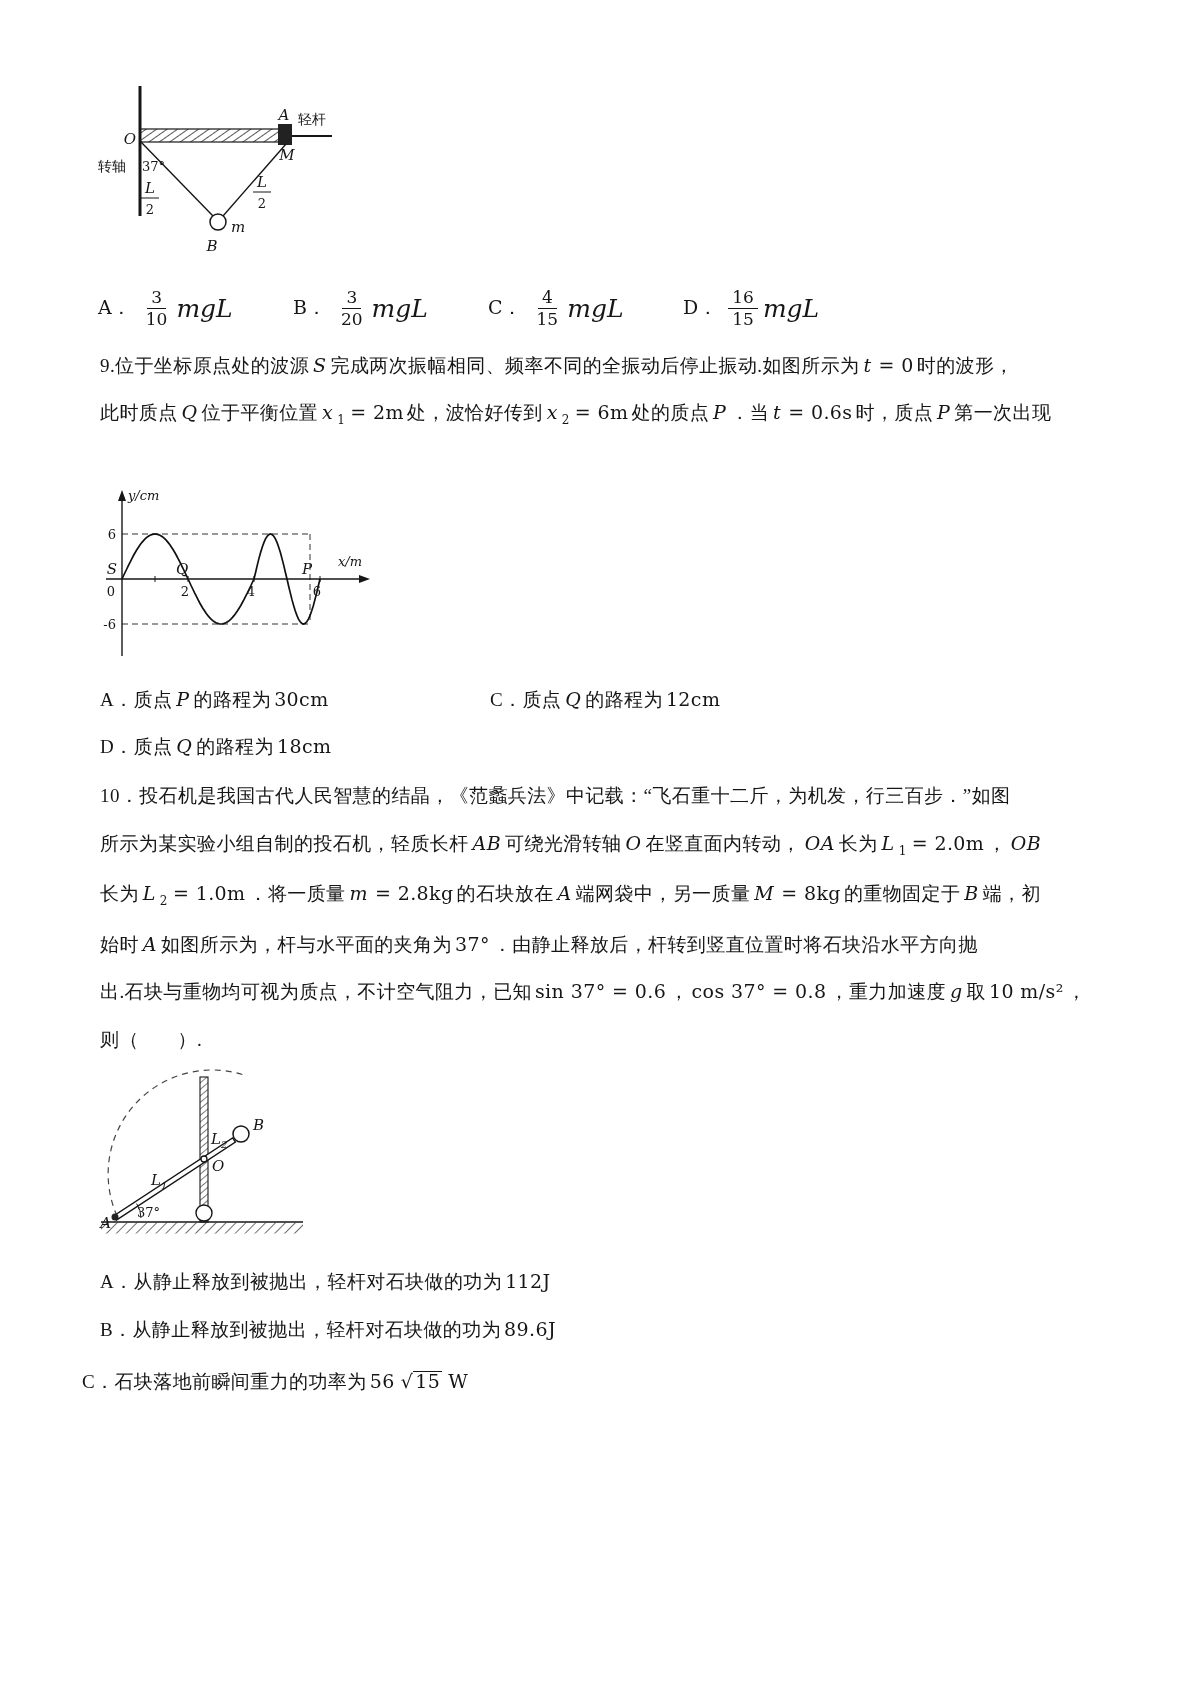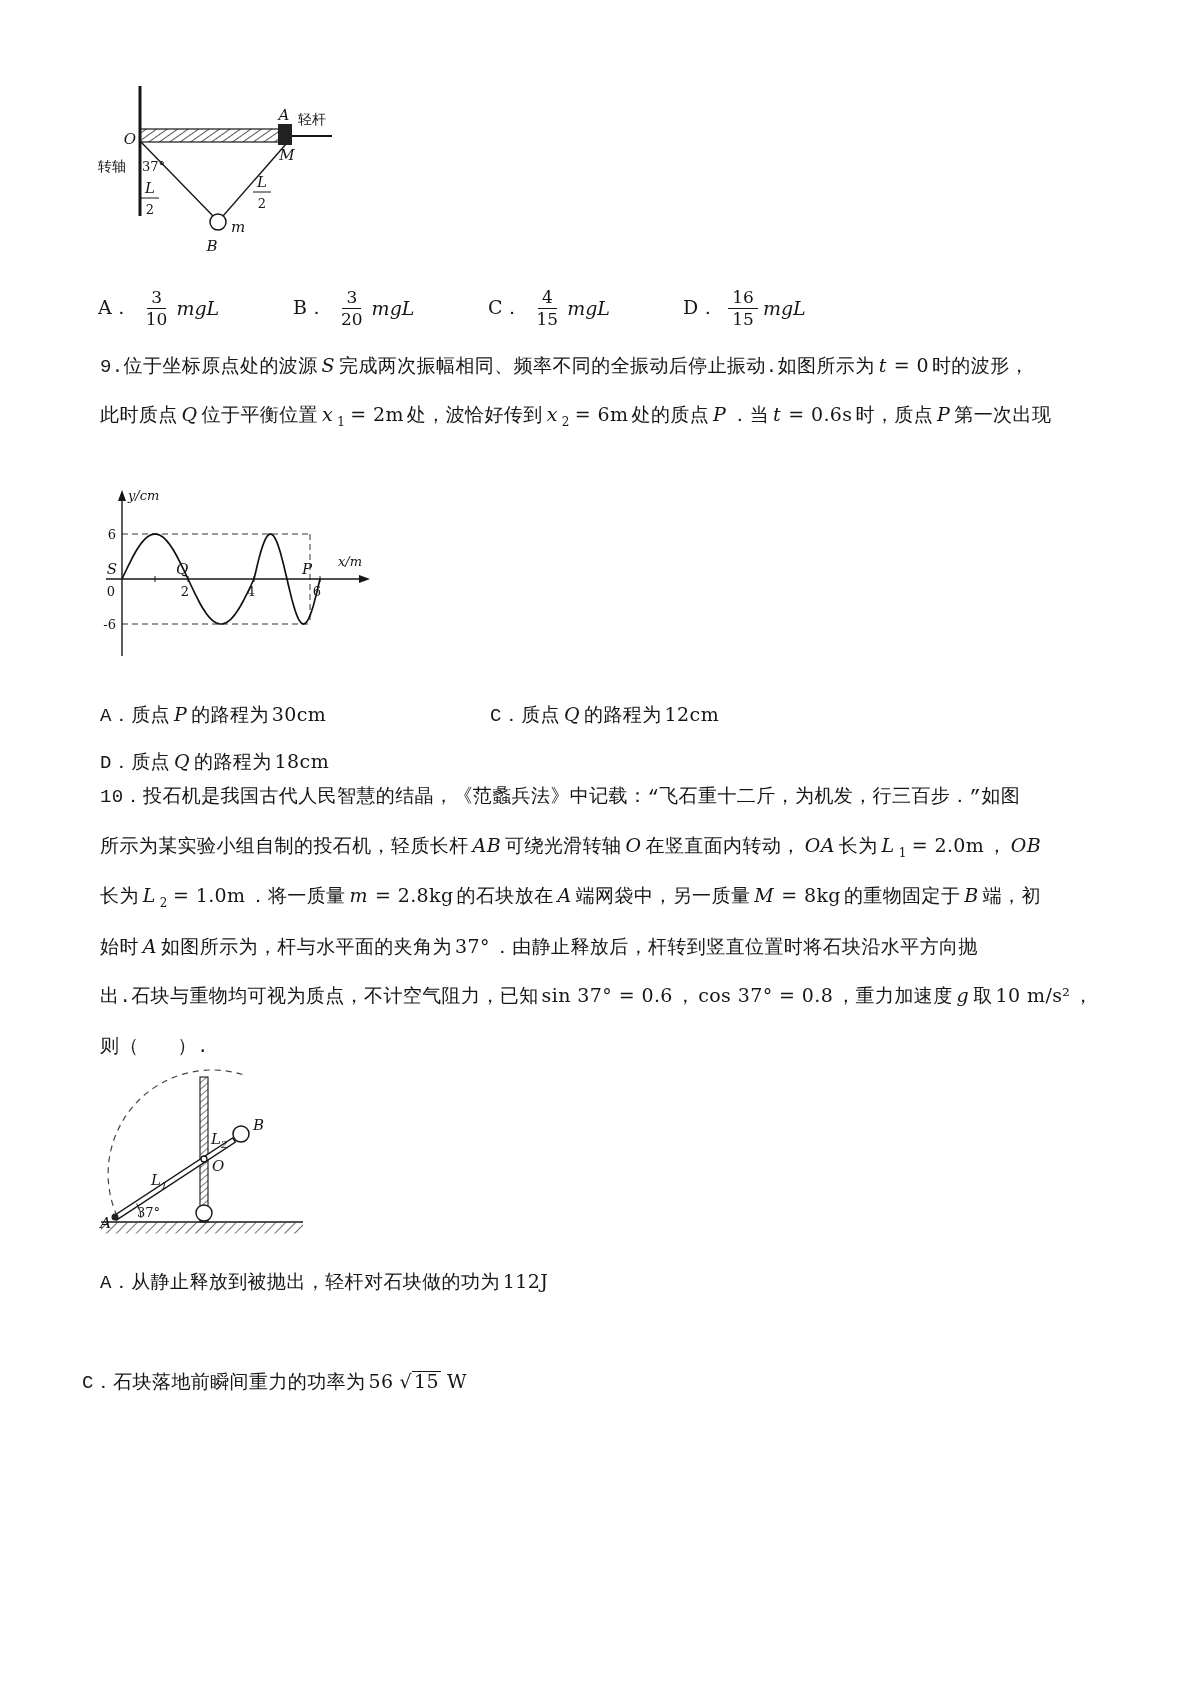--- a/index.html
+++ b/index.html
@@ -19,7 +19,7 @@
   .frac{display:inline-flex;flex-direction:column;align-items:center;font-family:"DejaVu Serif",serif;font-size:17px;line-height:1.2;margin:0 5px}
   .frac .num{padding:0 4px;border-bottom:1.5px solid #161616}
   .frac .den{padding:0 4px}
-  .unit-i{font-family:"DejaVu Serif",serif;font-style:italic;font-size:19px}
+  .unit-i{font-family:"DejaVu Serif",serif;font-style:italic;font-size:25px}
   .optgrid{display:grid;grid-template-columns:390px 390px;grid-auto-rows:47px;align-items:center}
   .svg-i{font-family:"DejaVu Serif",serif;font-style:italic;font-size:15px;fill:#161616}
   .svg-c{font-family:"Liberation Sans",sans-serif;font-size:14px;fill:#161616}

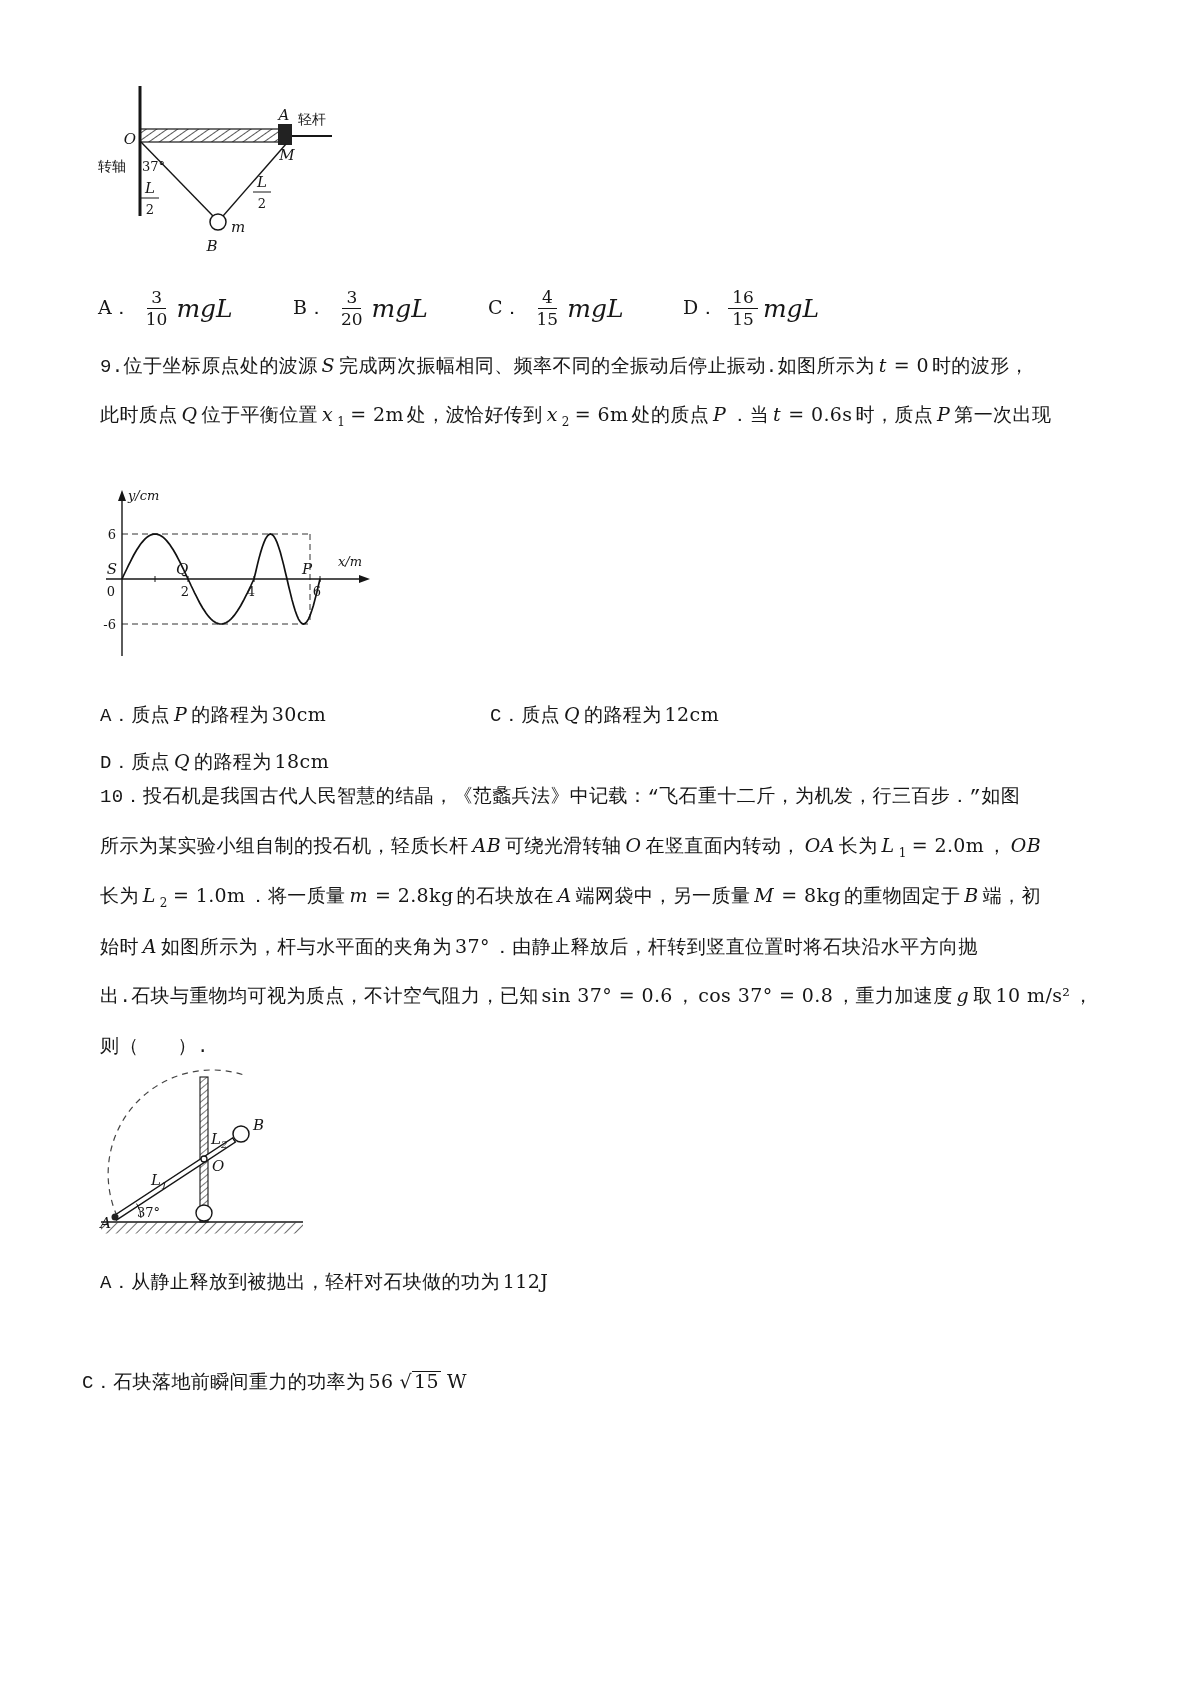--- a/index.html
+++ b/index.html
@@ -8,7 +8,7 @@
   .page{position:absolute;inset:0;background:#fff;overflow:hidden}
   .abs{position:absolute}
   .qline{white-space:nowrap;font-size:19px;line-height:47px;letter-spacing:.4px}
-  .seg-c{font-family:Liberation Mono, monospace}
+  .seg-c{font-family:Liberation Serif, serif}
   .seg-i{font-family:"DejaVu Serif",serif;font-style:italic;margin:0 4px}
   .seg-r{font-family:"DejaVu Serif",serif;margin:0 3px}
   .seg-s{font-family:"DejaVu Serif",serif;font-size:12px;position:relative;top:5px;margin-right:2px}

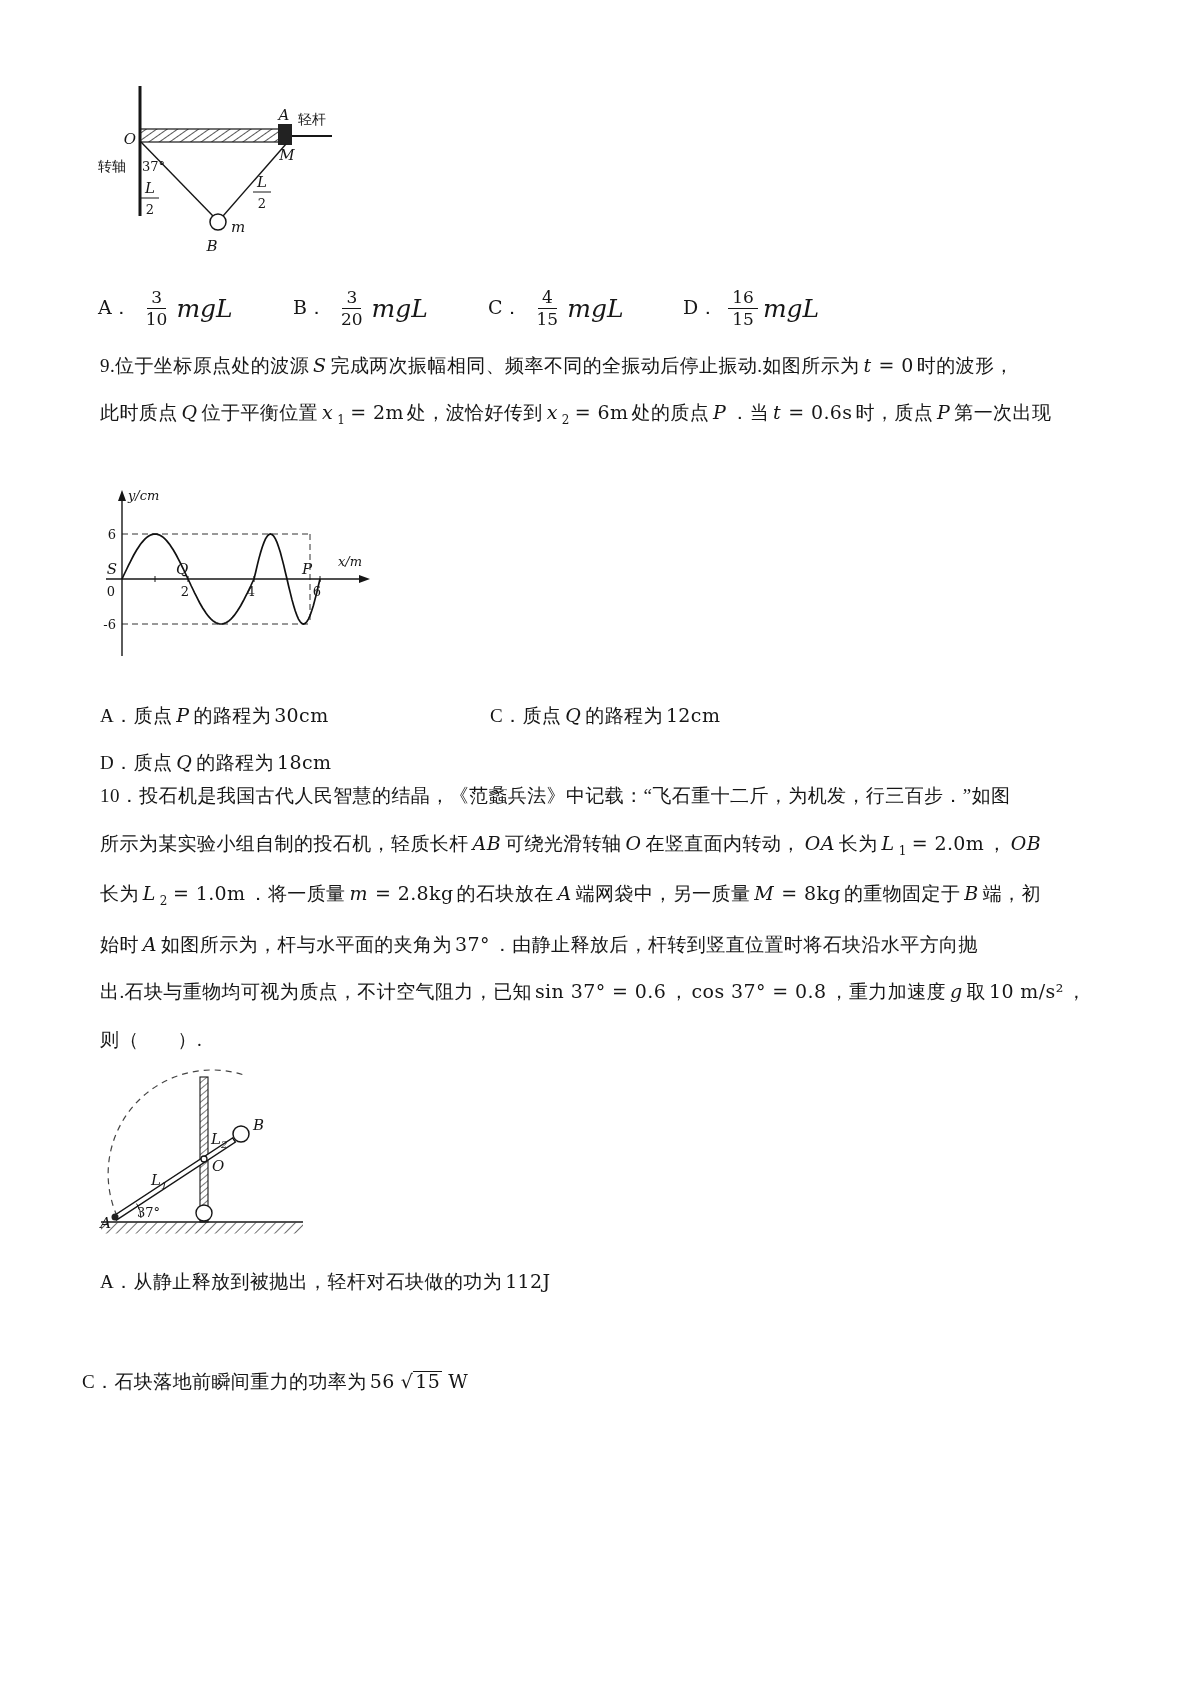--- a/index.html
+++ b/index.html
@@ -131,7 +131,7 @@
     <text x="225" y="112" text-anchor="middle" class="svg-n">6</text>
   </svg>
 
-  <div class="abs optgrid" style="left:100px;top:692px;width:900px">
+  <div class="abs optgrid" style="left:100px;top:676px;width:900px">
     <div class="qline"><span class="seg-c">A．质点</span><span class="seg-i">P</span><span class="seg-c">的路程为</span><span class="seg-r">30cm</span></div>
     <div class="qline"><span class="seg-c">C．质点</span><span class="seg-i">Q</span><span class="seg-c">的路程为</span><span class="seg-r">12cm</span></div>
     <div class="qline"><span class="seg-c">D．质点</span><span class="seg-i">Q</span><span class="seg-c">的路程为</span><span class="seg-r">18cm</span></div>

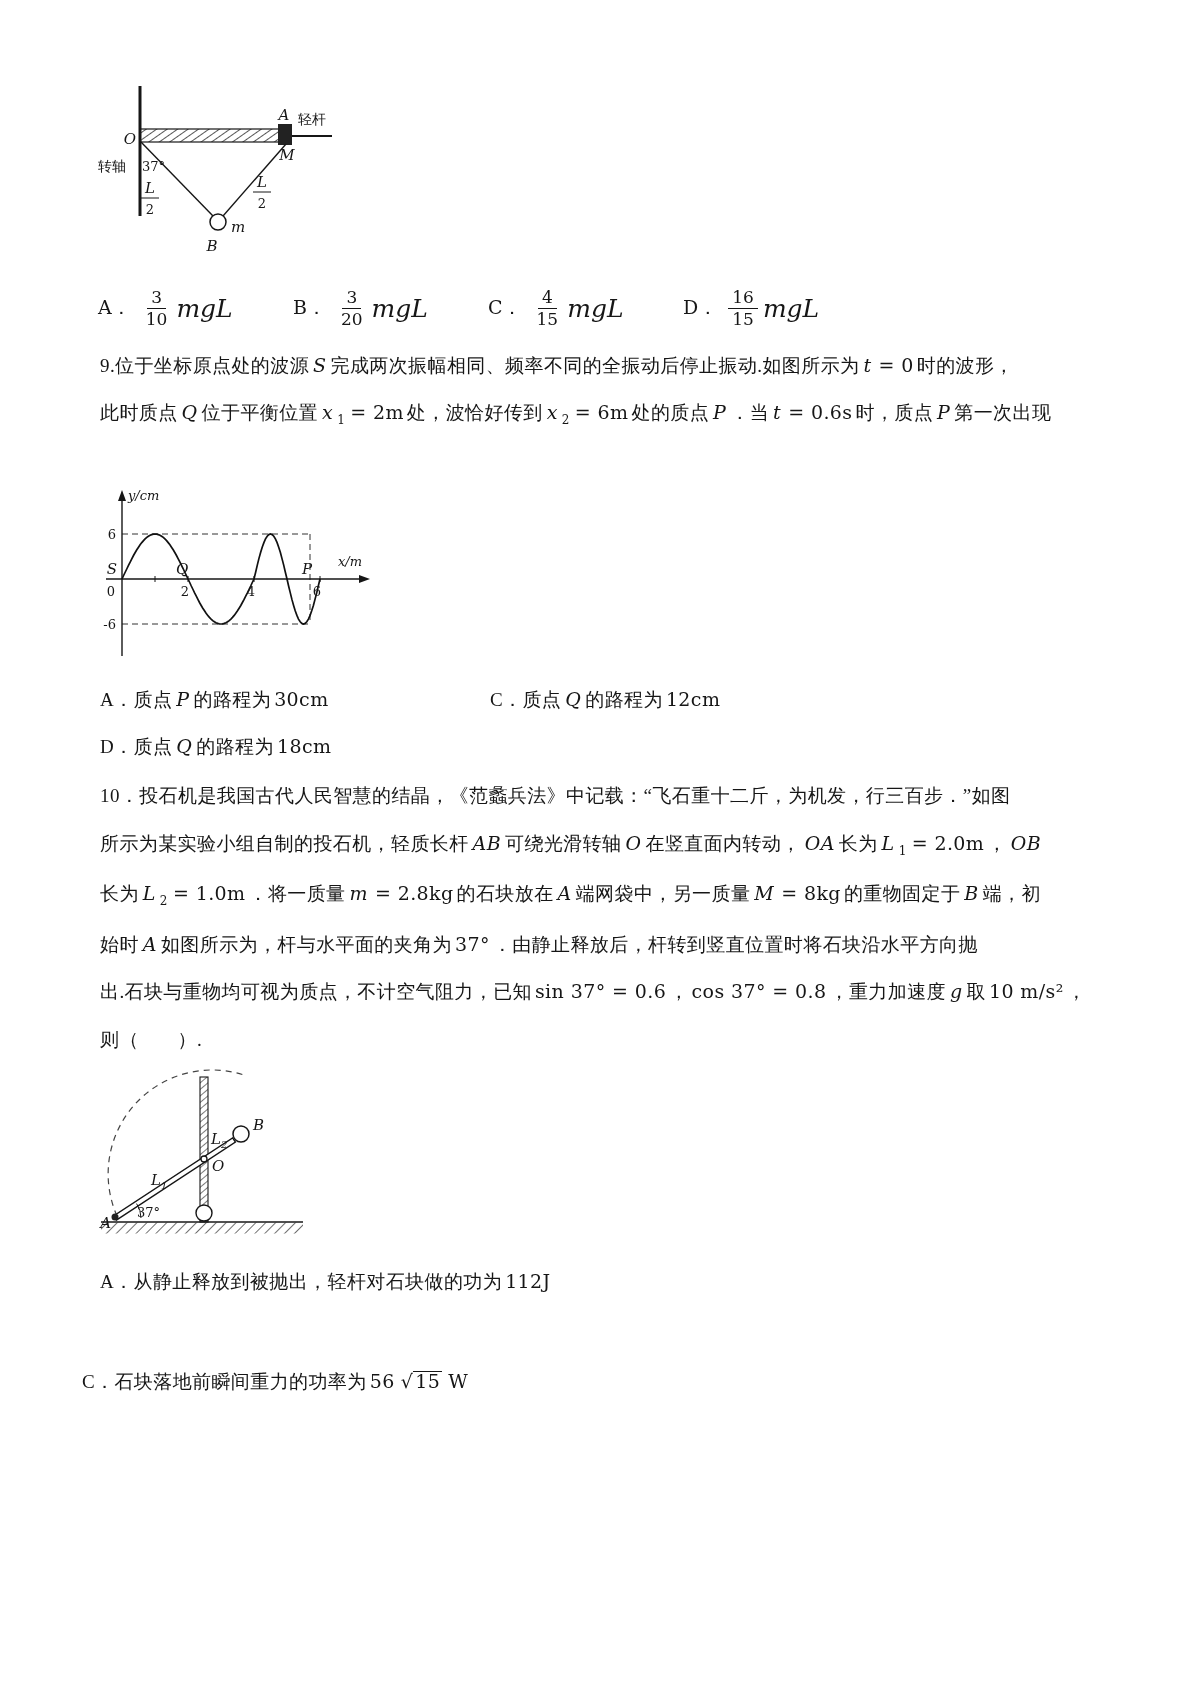--- a/index.html
+++ b/index.html
@@ -184,6 +184,7 @@
   </svg>
 
   <div class="abs qline" style="left:100px;top:1258px"><span class="seg-c">A．从静止释放到被抛出，轻杆对石块做的功为</span><span class="seg-r">112J</span></div>
+  <div class="abs qline" style="left:100px;top:1306px"><span class="seg-c">B．从静止释放到被抛出，轻杆对石块做的功为</span><span class="seg-r">89.6J</span></div>
   <div class="abs qline" style="left:82px;top:1358px"><span class="seg-c">C．石块落地前瞬间重力的功率为</span><span class="seg-r">56</span><span class="seg-r">√<span class="radx">15</span></span><span class="seg-r">W</span></div>
 
 </div>

